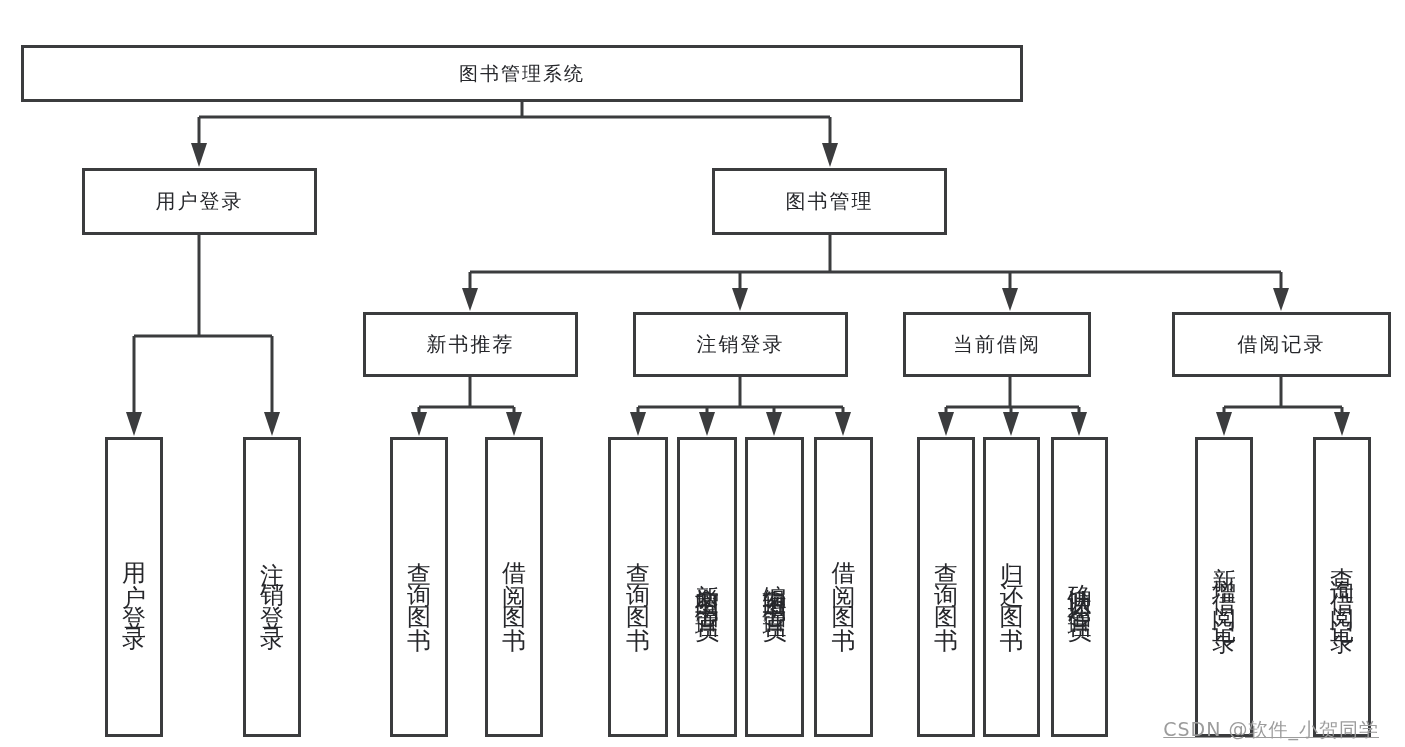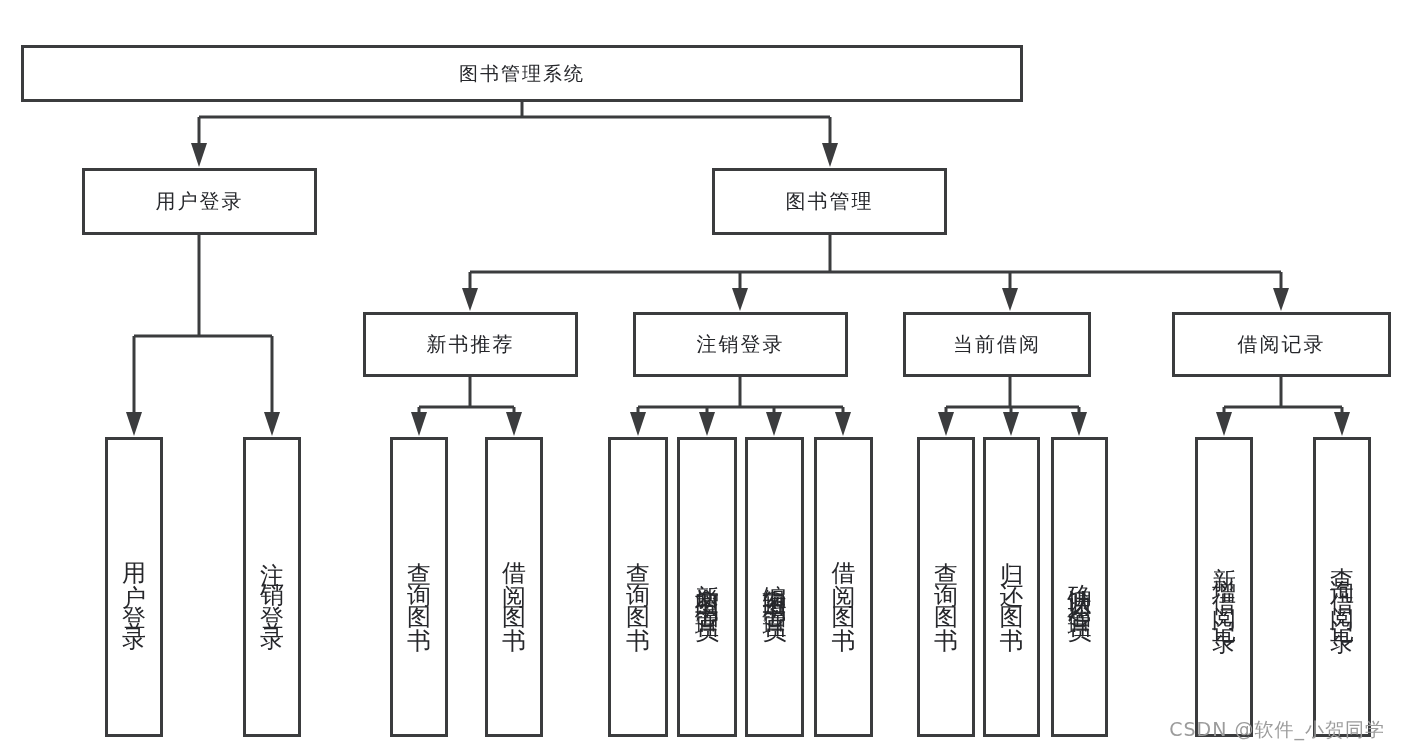--- a/index.html
+++ b/index.html
@@ -46,11 +46,12 @@
   }
   .watermark{
     position:absolute;
-    right:20px;bottom:4px;
+    right:26px;bottom:4px;
     font-size:19px;
     color:var(--wm);
     letter-spacing:1px;
     white-space:nowrap;
+    text-decoration:underline;
   }
 </style>
 </head>

